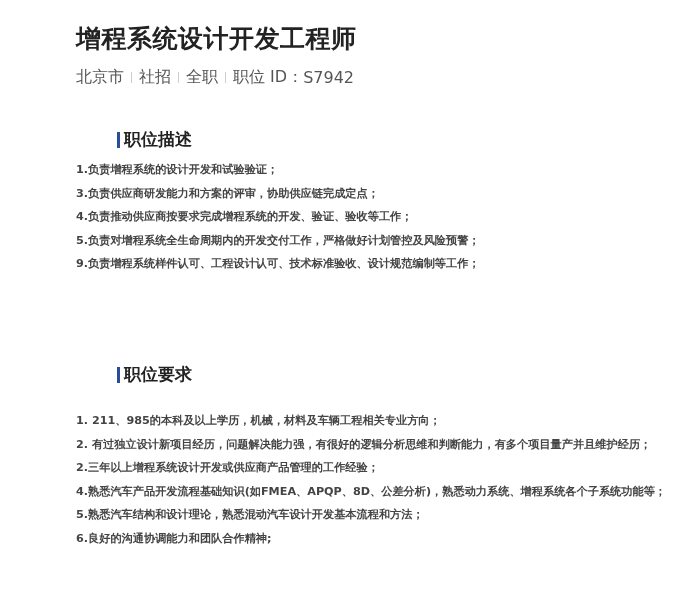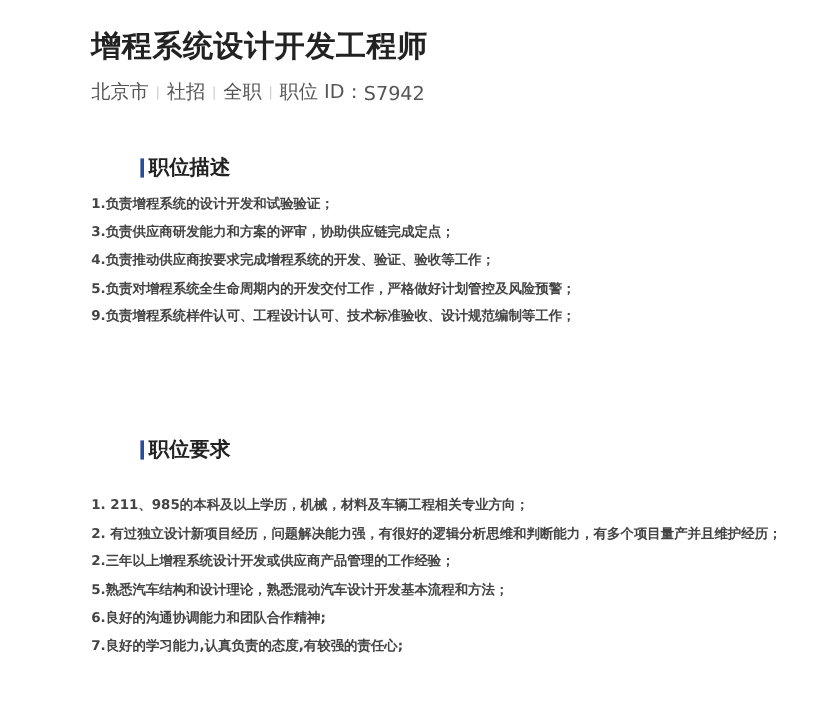--- a/index.html
+++ b/index.html
@@ -123,6 +123,7 @@
     <li>1. 211、985的本科及以上学历，机械，材料及车辆工程相关专业方向；</li>
     <li>2. 有过独立设计新项目经历，问题解决能力强，有很好的逻辑分析思维和判断能力，有多个项目量产并且维护经历；</li>
     <li>2.三年以上增程系统设计开发或供应商产品管理的工作经验；</li>
+    <li>4.熟悉汽车产品开发流程基础知识(如FMEA、APQP、8D、公差分析)，熟悉动力系统、增程系统各个子系统功能等；</li>
     <li>5.熟悉汽车结构和设计理论，熟悉混动汽车设计开发基本流程和方法；</li>
     <li>6.良好的沟通协调能力和团队合作精神;</li>
     <li>7.良好的学习能力,认真负责的态度,有较强的责任心;</li>

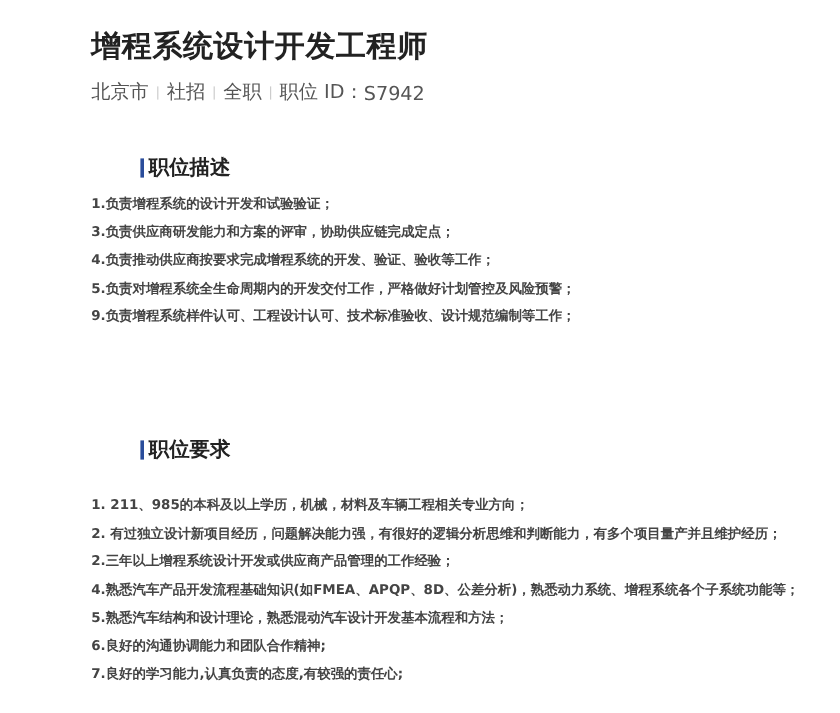--- a/index.html
+++ b/index.html
@@ -126,7 +126,6 @@
     <li>4.熟悉汽车产品开发流程基础知识(如FMEA、APQP、8D、公差分析)，熟悉动力系统、增程系统各个子系统功能等；</li>
     <li>5.熟悉汽车结构和设计理论，熟悉混动汽车设计开发基本流程和方法；</li>
     <li>6.良好的沟通协调能力和团队合作精神;</li>
-    <li>7.良好的学习能力,认真负责的态度,有较强的责任心;</li>
   </ul>
 
 </div>

